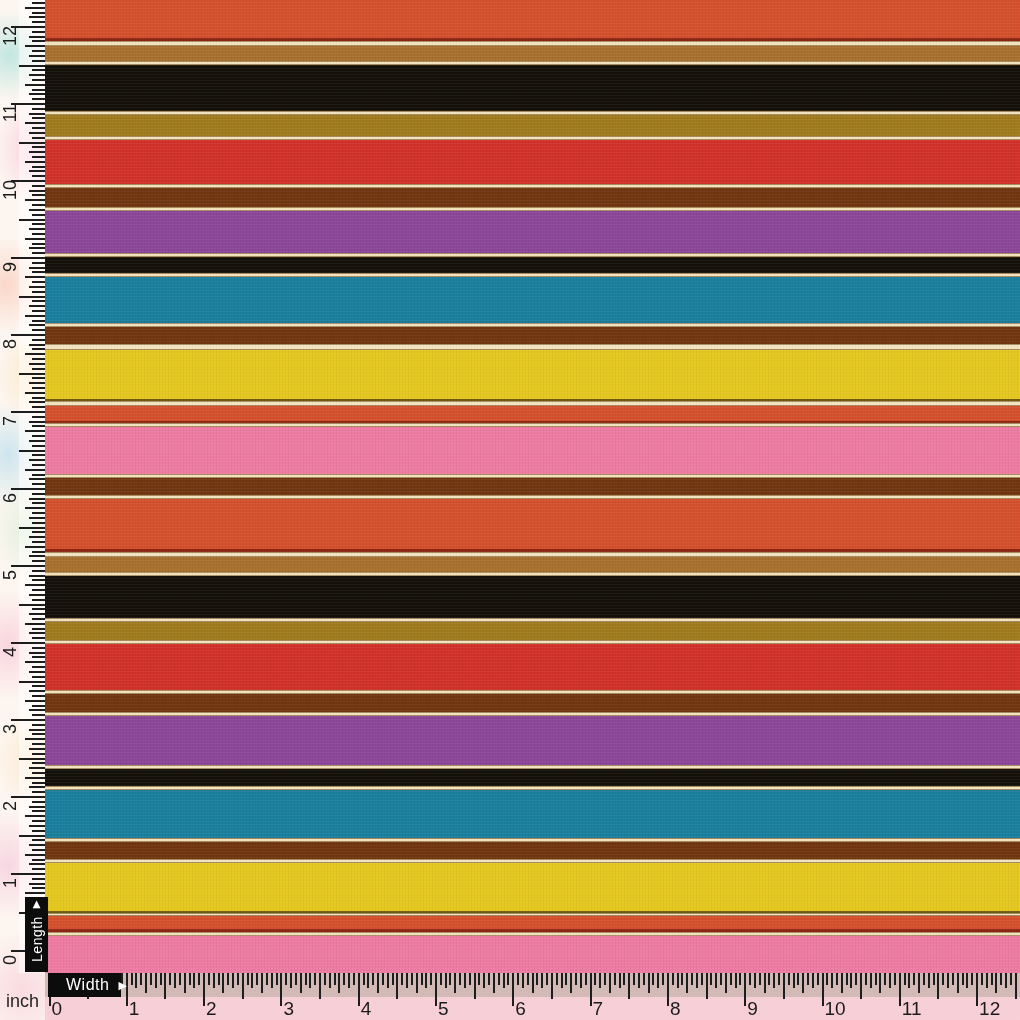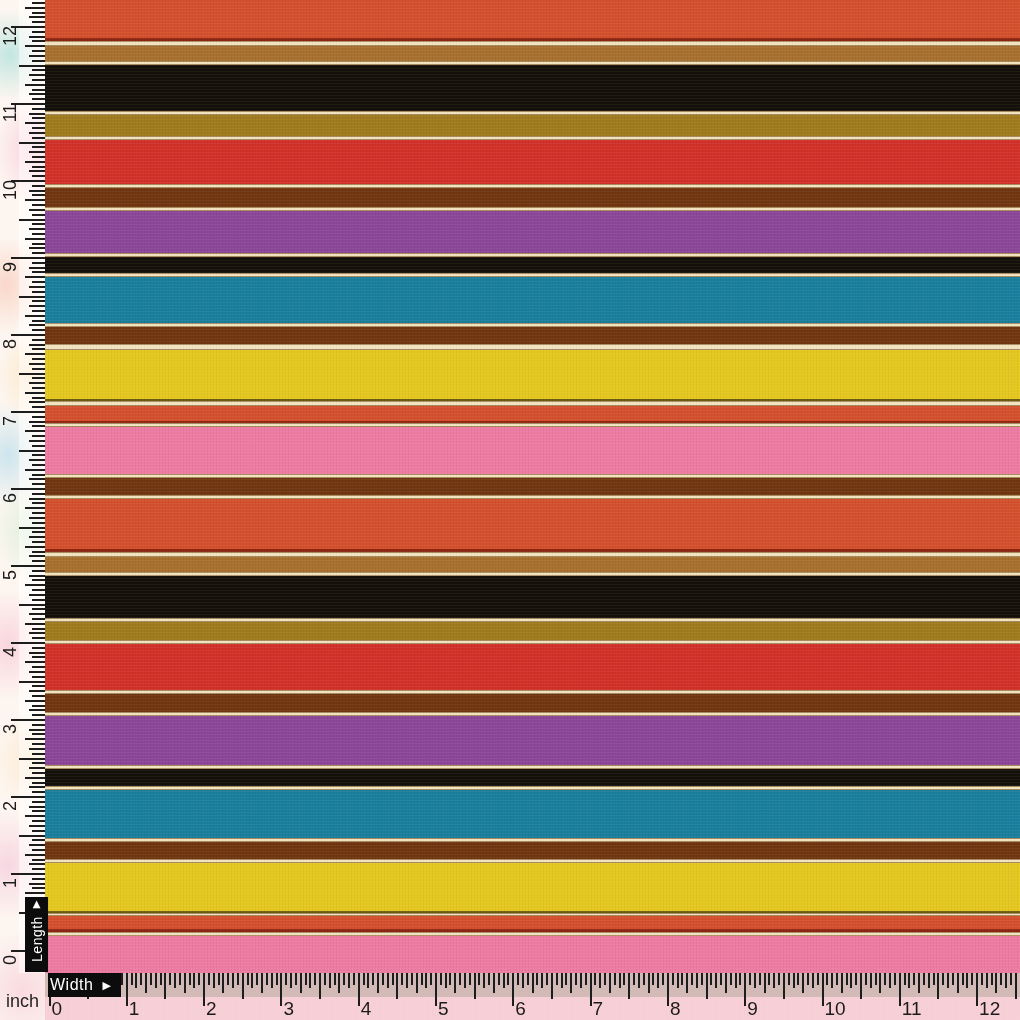--- a/index.html
+++ b/index.html
@@ -53,7 +53,7 @@
   .length-textbox{position:absolute;left:0;top:12px;width:23px;height:60px;display:flex;align-items:center;justify-content:center;}
   .length-text{transform:rotate(-90deg);white-space:nowrap;color:#fff;font-size:14px;letter-spacing:.5px;}
   .width-label{position:absolute;left:48px;top:973px;width:73px;height:24px;background:#0c0c0c;z-index:5;
-               display:flex;align-items:center;padding-left:2px;box-sizing:border-box;}
+               display:flex;align-items:center;padding-left:18px;box-sizing:border-box;}
   .width-text{color:#fff;font-size:16px;letter-spacing:.5px;}
   .width-arrow{color:#fff;font-size:11px;margin-left:9px;font-family:"DejaVu Sans",sans-serif;}
   .inch-label{position:absolute;left:6px;top:991px;font-size:18px;color:#262626;z-index:4;}

